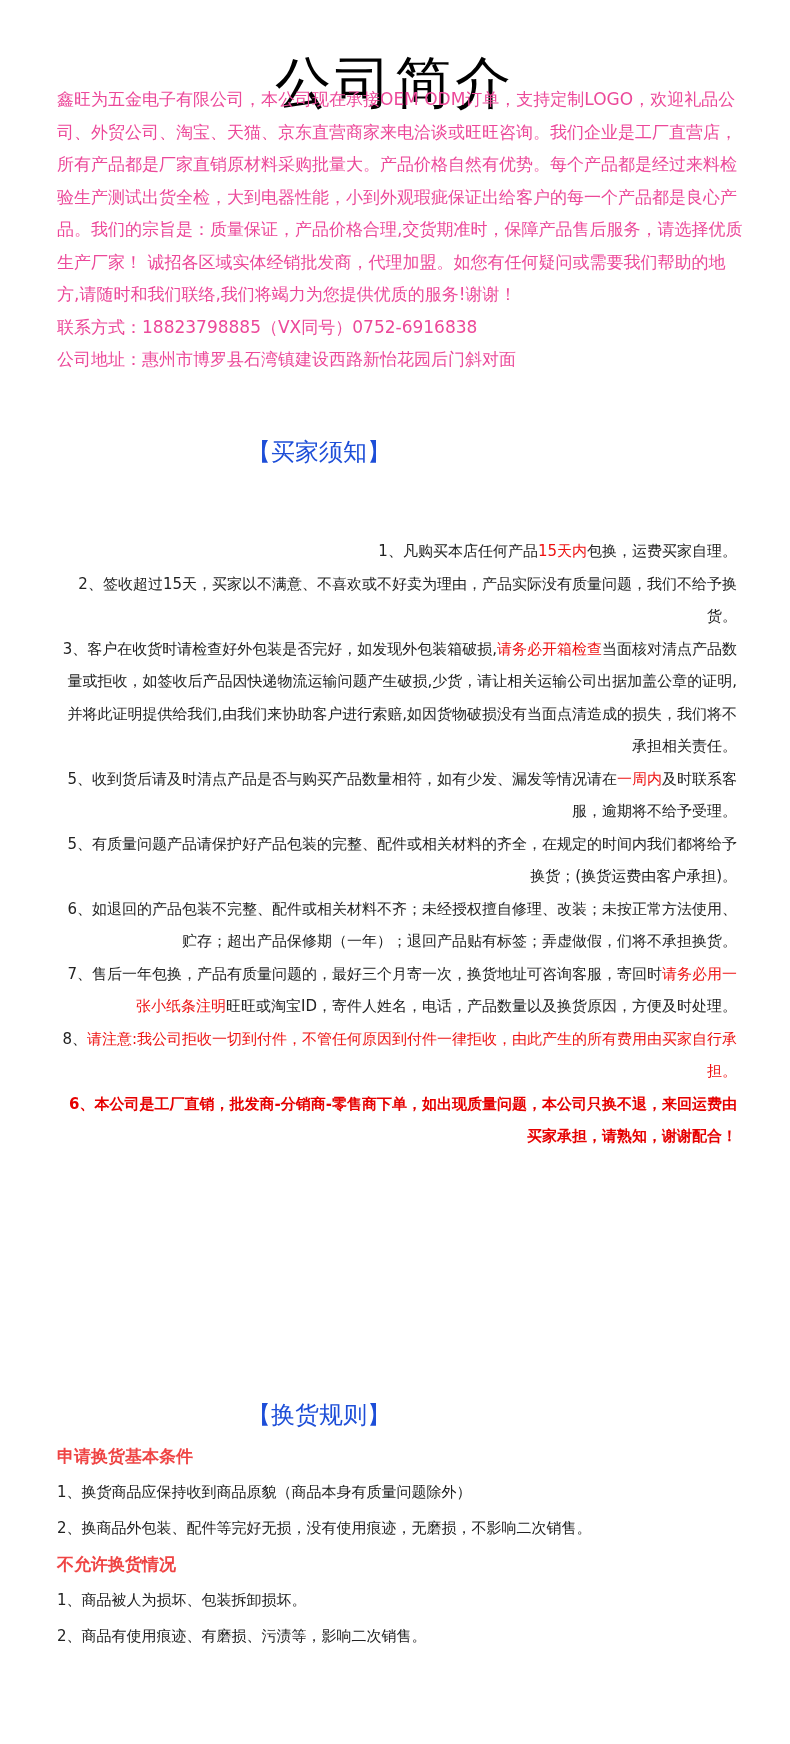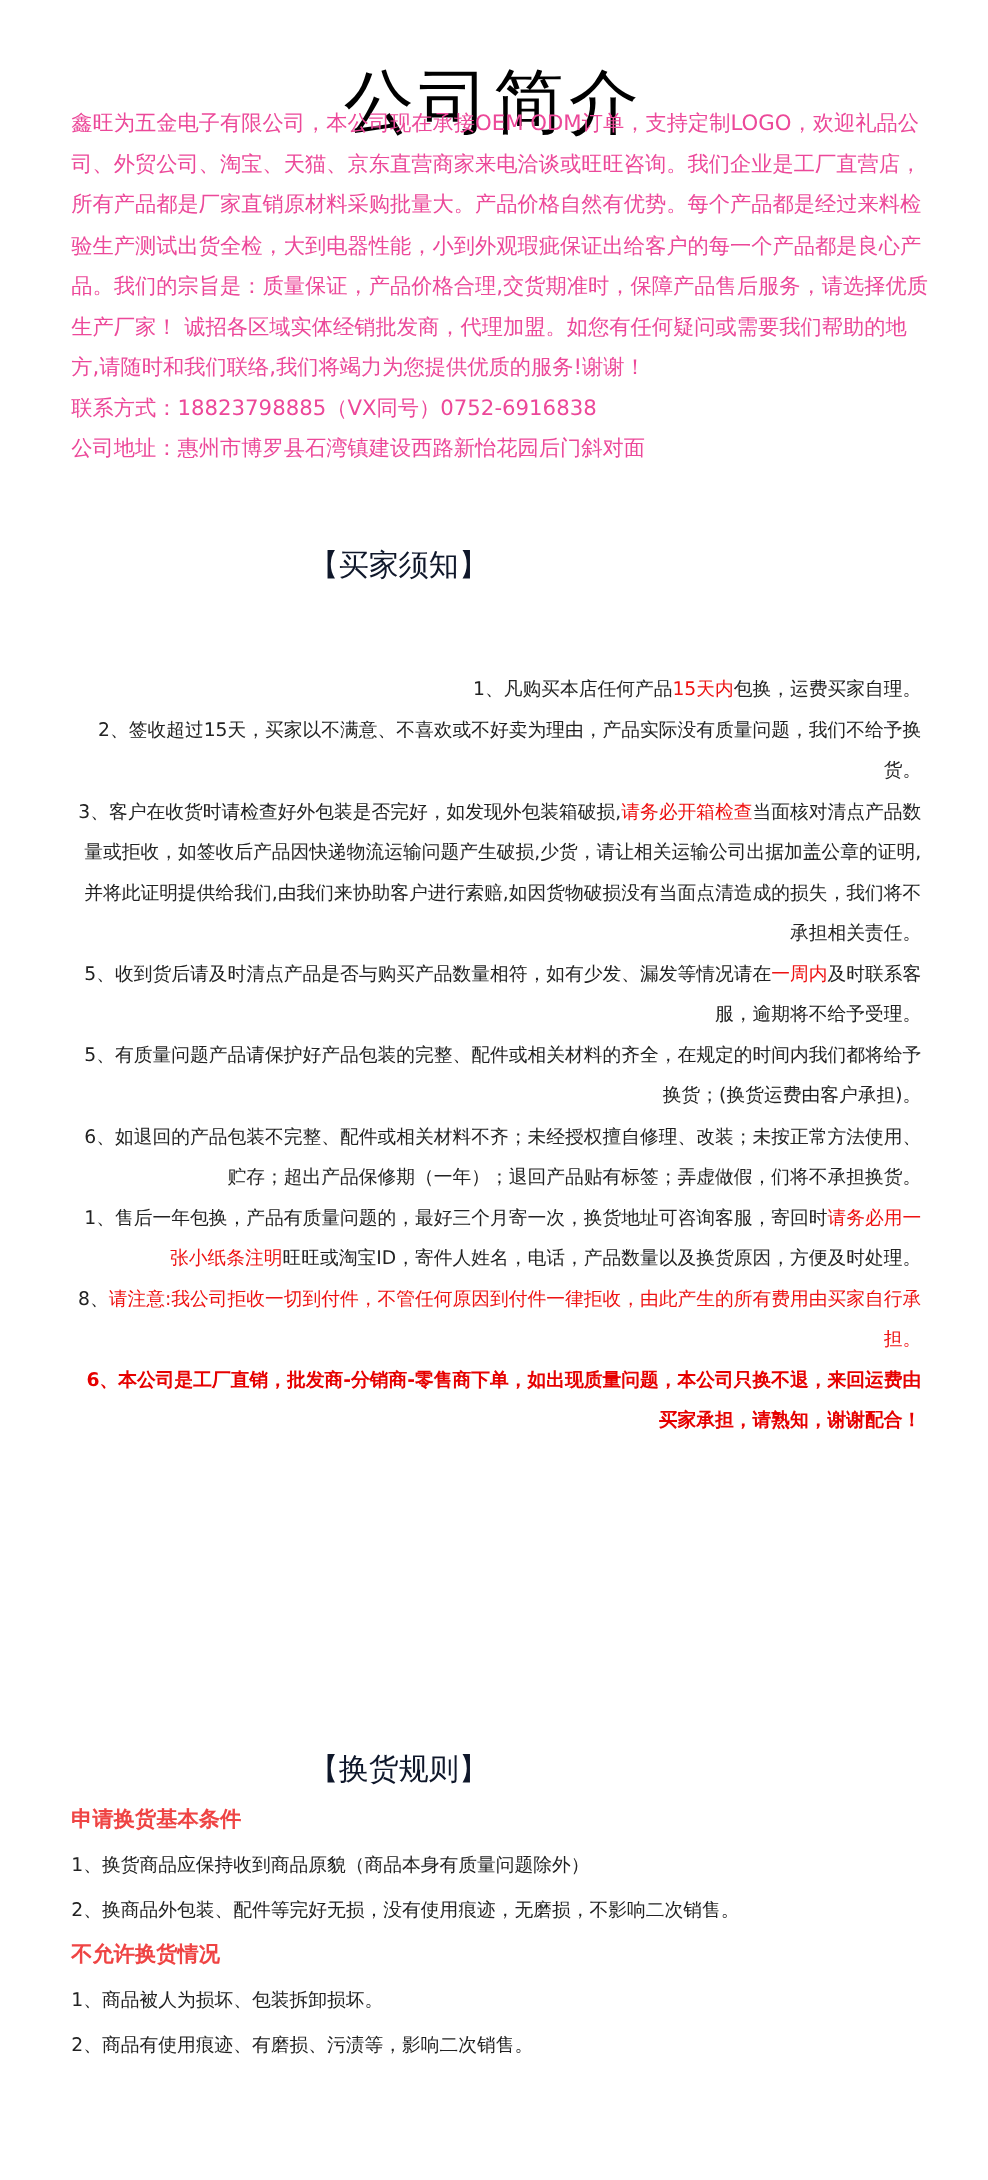--- a/index.html
+++ b/index.html
@@ -20,7 +20,7 @@
   .intro p { margin: 0; }
   .section-heading {
     position: absolute; left: 0; width: 638px; text-align: center;
-    font-size: 24px; line-height: 36px; color: #0f172a;
+    font-size: 24px; line-height: 36px; color: #1d4ed8;
   }
   .notice {
     position: absolute; top: 535px; left: 57px; width: 680px;

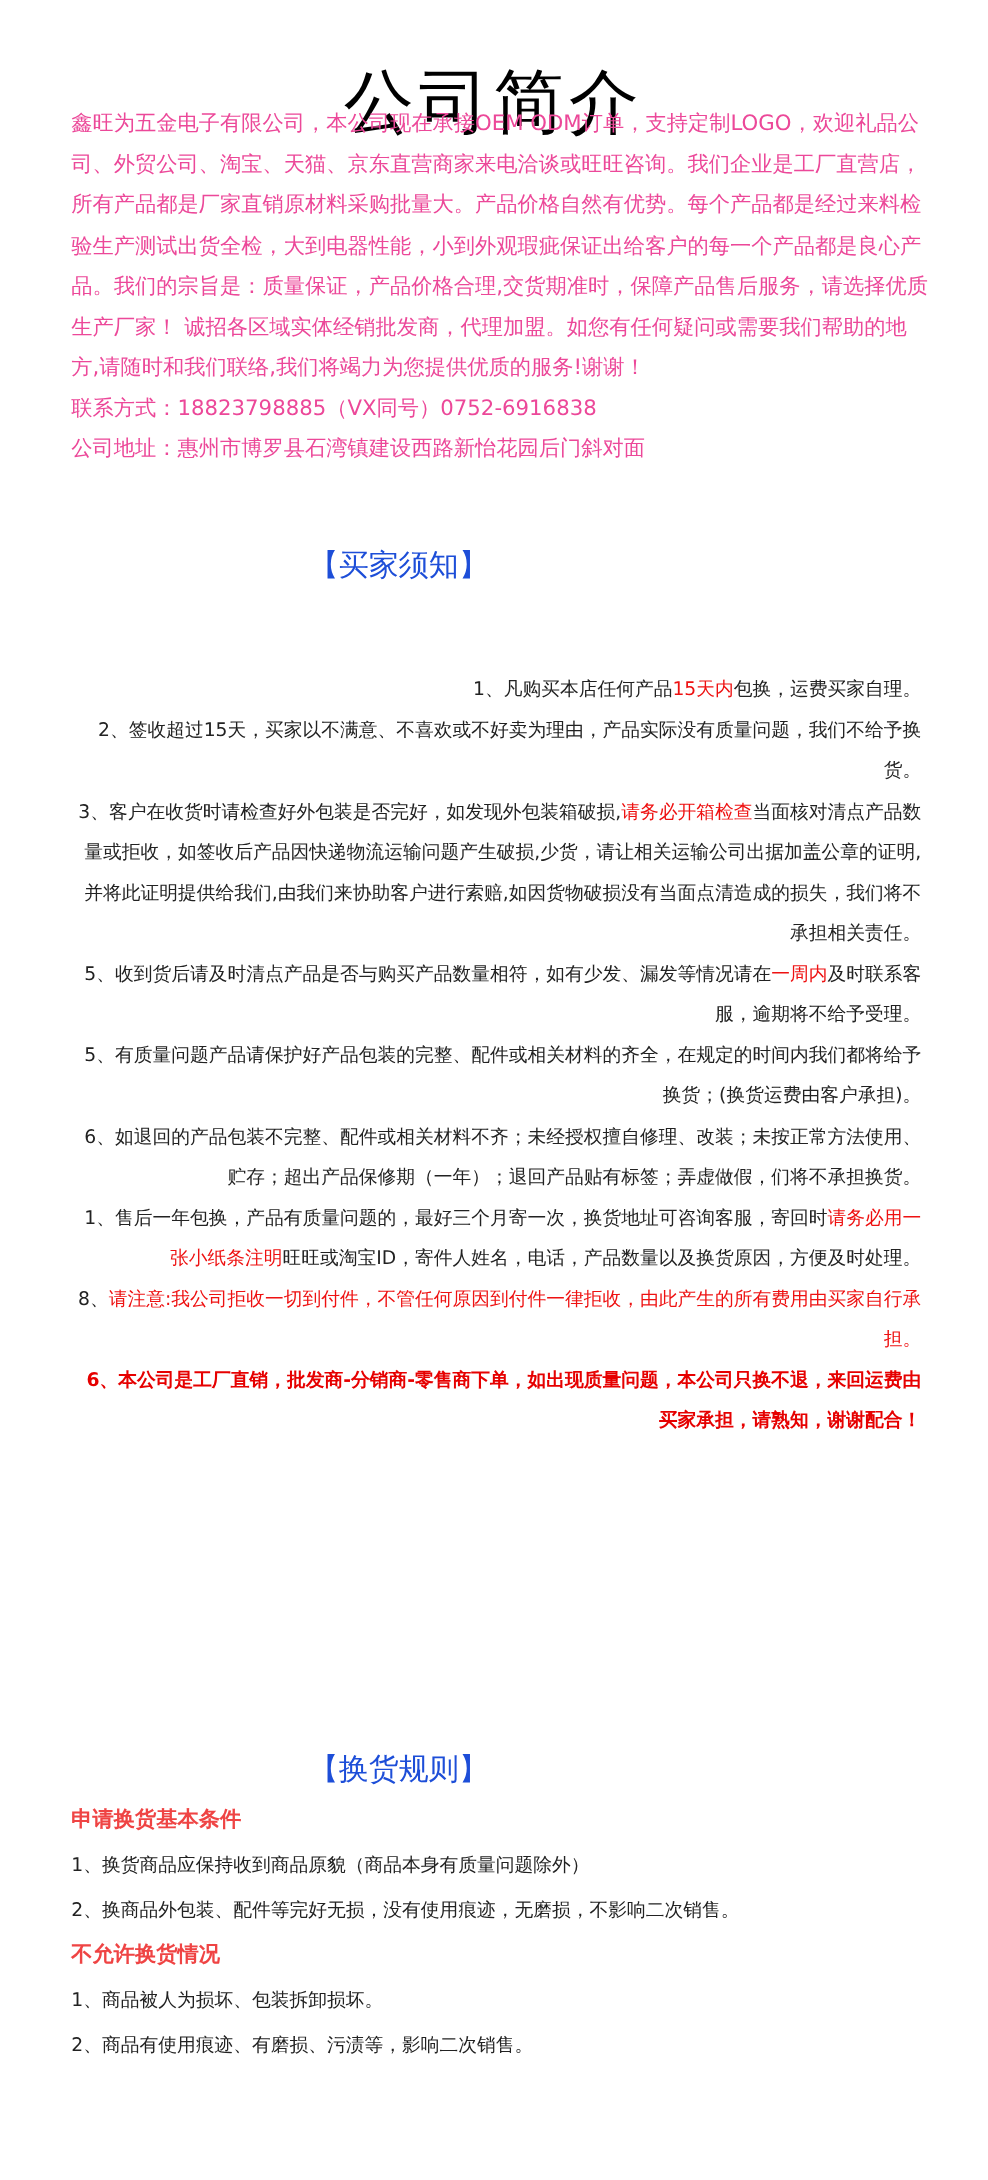--- a/index.html
+++ b/index.html
@@ -56,7 +56,7 @@
   <p><span>5、收到货后请及时清点产品是否与购买产品数量相符，如有少发、漏发等情况请在</span><span class="red">一周内</span><span>及时联系客服，逾期将不给予受理。</span></p>
   <p><span>5、有质量问题产品请保护好产品包装的完整、配件或相关材料的齐全，在规定的时间内我们都将给予换货；(换货运费由客户承担)。</span></p>
   <p><span>6、如退回的产品包装不完整、配件或相关材料不齐；未经授权擅自修理、改装；未按正常方法使用、贮存；超出产品保修期（一年）；退回产品贴有标签；弄虚做假，们将不承担换货。</span></p>
-  <p><span>1、售后一年包换，产品有质量问题的，最好三个月寄一次，换货地址可咨询客服，寄回时</span><span class="red">请务必用一张小纸条注明</span><span>旺旺或淘宝ID，寄件人姓名，电话，产品数量以及换货原因，方便及时处理。</span></p>
+  <p><span>7、售后一年包换，产品有质量问题的，最好三个月寄一次，换货地址可咨询客服，寄回时</span><span class="red">请务必用一张小纸条注明</span><span>旺旺或淘宝ID，寄件人姓名，电话，产品数量以及换货原因，方便及时处理。</span></p>
   <p><span>8、</span><span class="red">请注意:我公司拒收一切到付件，不管任何原因到付件一律拒收，由此产生的所有费用由买家自行承担。</span></p>
   <p class="bold-red">6、本公司是工厂直销，批发商-分销商-零售商下单，如出现质量问题，本公司只换不退，来回运费由买家承担，请熟知，谢谢配合！</p>
 </div>

